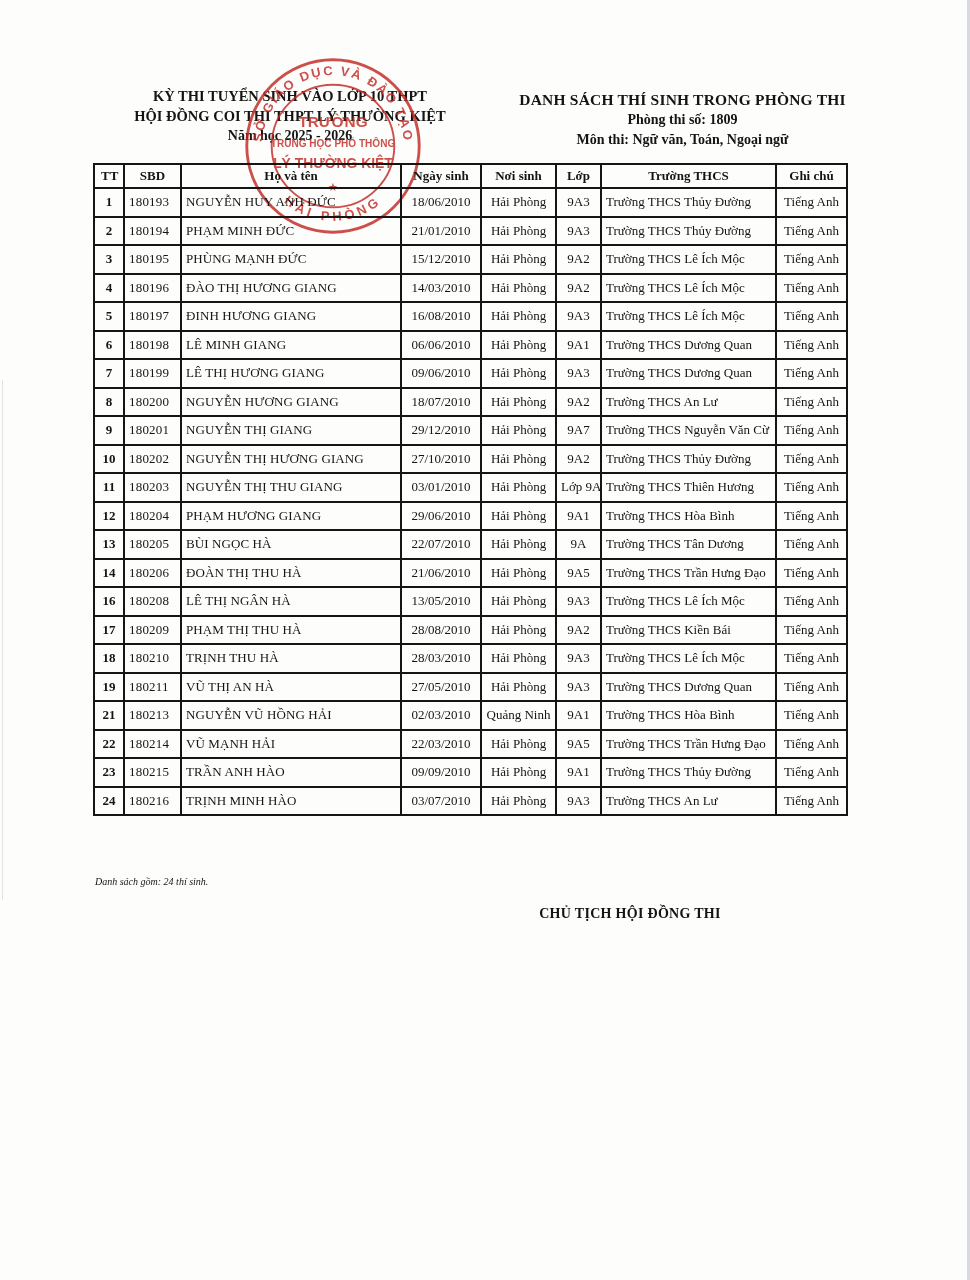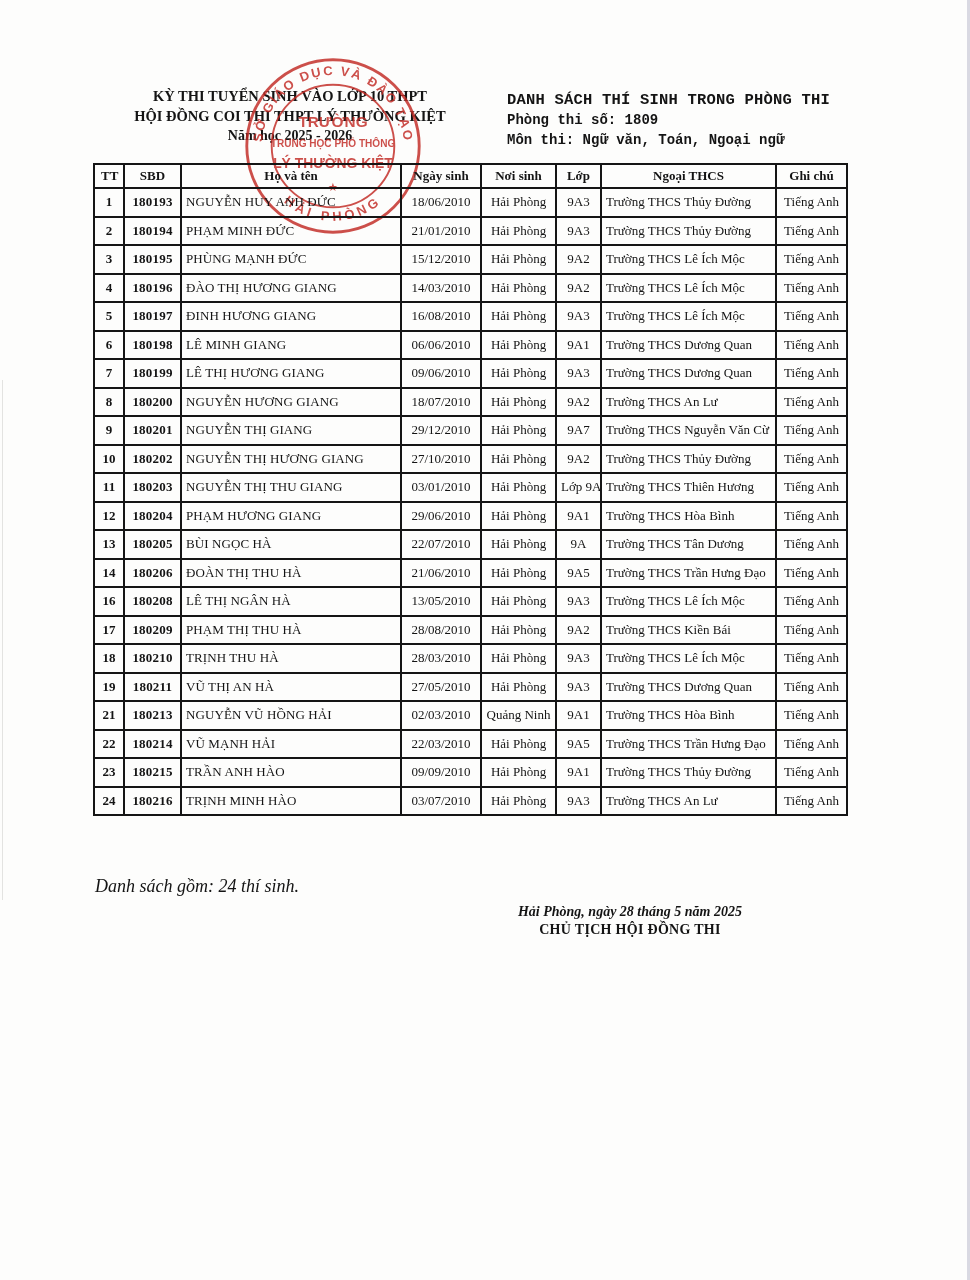--- a/index.html
+++ b/index.html
@@ -20,8 +20,8 @@
   }
   .hdr-left .l3{font-size:14px;}
   .hdr-right{
-    position:absolute;left:507px;top:90px;width:375px;
-    font-weight:bold;line-height:20px;font-family:Liberation Mono, monospace;
+    position:absolute;left:495px;top:90px;width:375px;text-align:center;
+    font-weight:bold;line-height:20px;
   }
   .hdr-right .l1{font-size:15.5px;letter-spacing:.2px;}
   .hdr-right .l2,.hdr-right .l3{font-size:14px;}

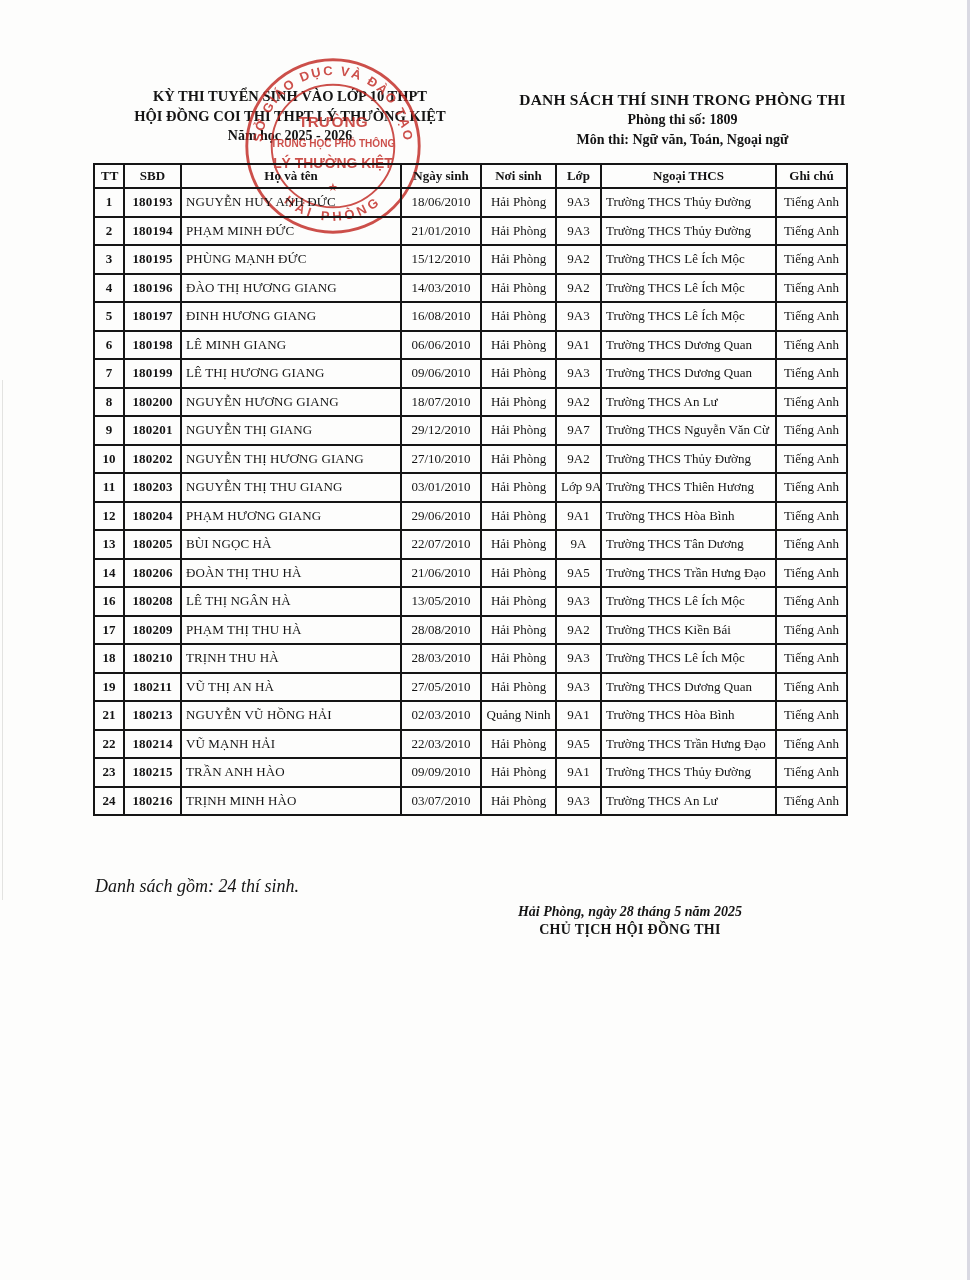--- a/index.html
+++ b/index.html
@@ -118,7 +118,7 @@
         <th>Ngày sinh</th>
         <th>Nơi sinh</th>
         <th>Lớp</th>
-        <th>Ngoại THCS</th>
+        <th>Trường THCS</th>
         <th>Ghi chú</th>
       </tr>
     </thead>

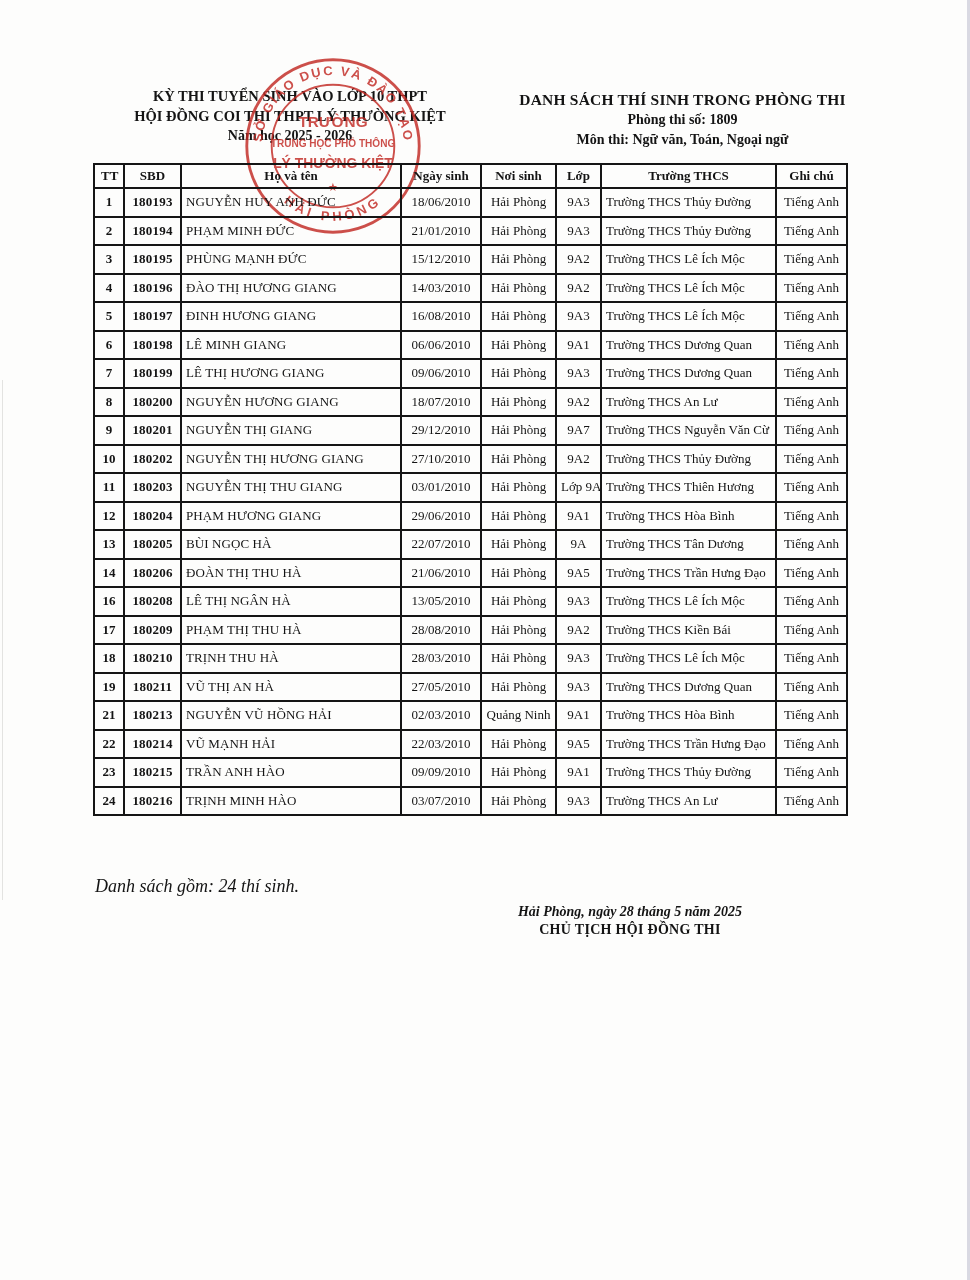--- a/index.html
+++ b/index.html
@@ -44,7 +44,7 @@
   col.c-dob{width:80px;} col.c-pob{width:75px;} col.c-class{width:45px;}
   col.c-school{width:175px;} col.c-note{width:71px;}
   td.col-tt{text-align:center;font-weight:bold;}
-  td.col-sbd{text-align:center;font-weight:bold;letter-spacing:.2px;}
+  td.col-sbd{font-weight:normal;letter-spacing:.2px;}
   td.col-name{text-align:left;font-size:13.5px;letter-spacing:.1px;margin-left:7px;}
   td.col-dob{text-align:center;}
   td.col-pob{text-align:center;}

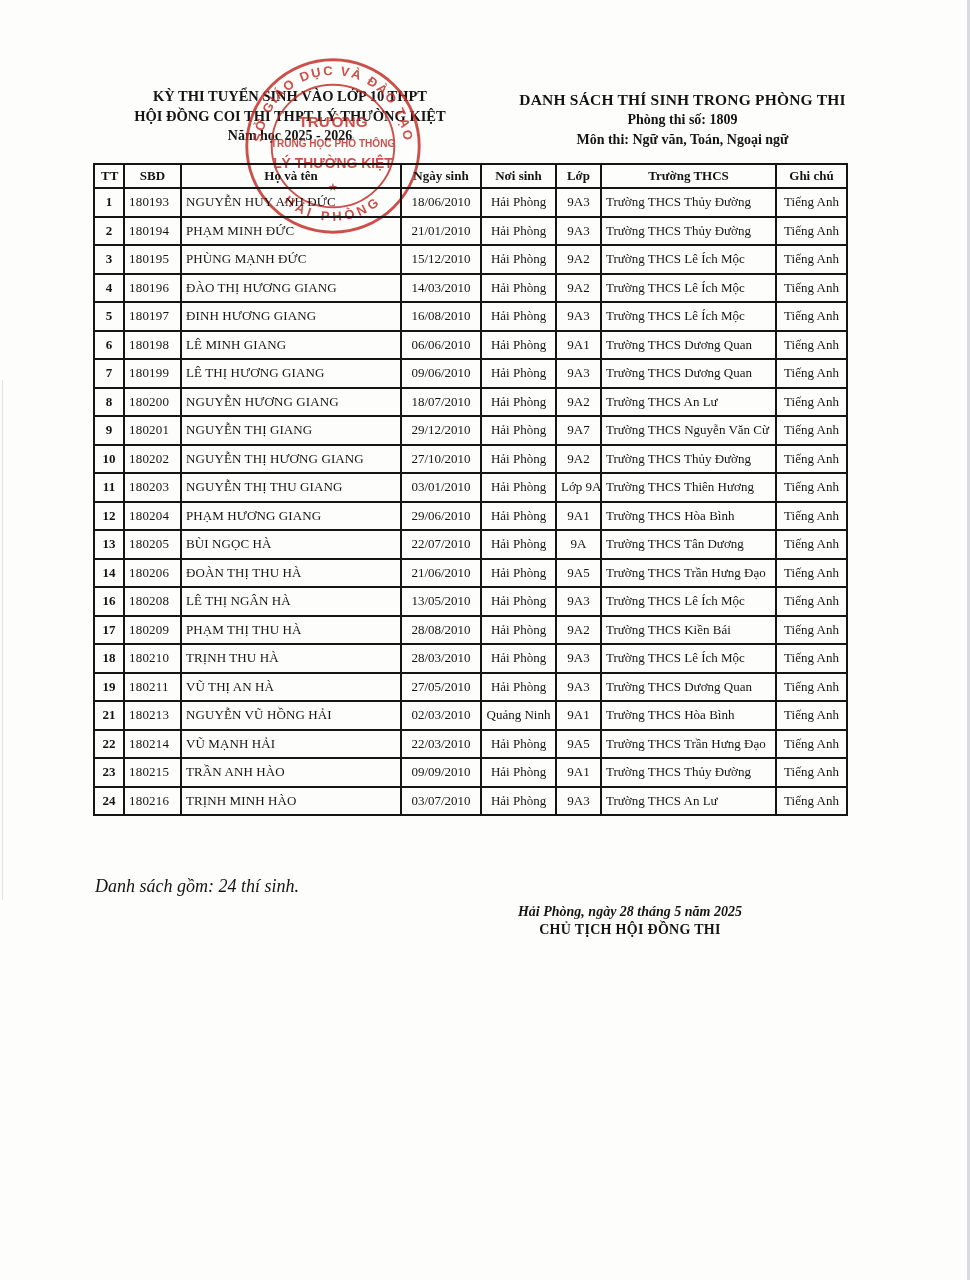--- a/index.html
+++ b/index.html
@@ -53,7 +53,7 @@
   td.col-note{text-align:center;}
 
   .list-note{
-    position:absolute;left:95px;top:876px;font-style:italic;font-size:18px;
+    position:absolute;left:95px;top:876px;font-style:italic;font-size:10px;
   }
   .sig{position:absolute;left:430px;top:904px;width:400px;text-align:center;}
   .sig .place-date{font-style:italic;font-weight:bold;font-size:14px;}

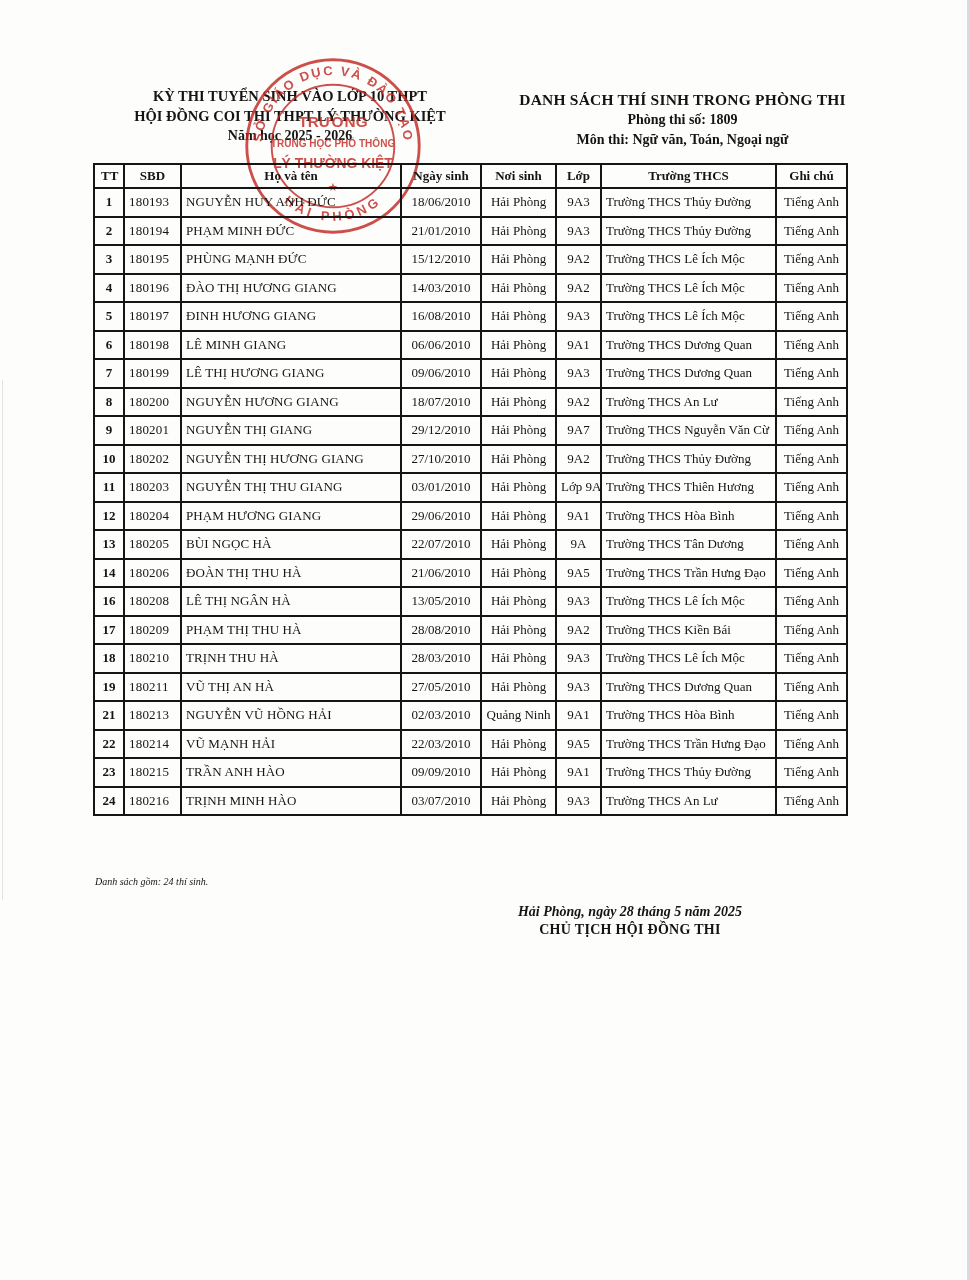--- a/index.html
+++ b/index.html
@@ -349,7 +349,6 @@
   <div class="list-note">Danh sách gồm: 24 thí sinh.</div>
 
   <div class="sig">
-    <div class="place-date">Hải Phòng, ngày 28 tháng 5 năm 2025</div>
     <div class="title">CHỦ TỊCH HỘI ĐỒNG THI</div>
   </div>
 

